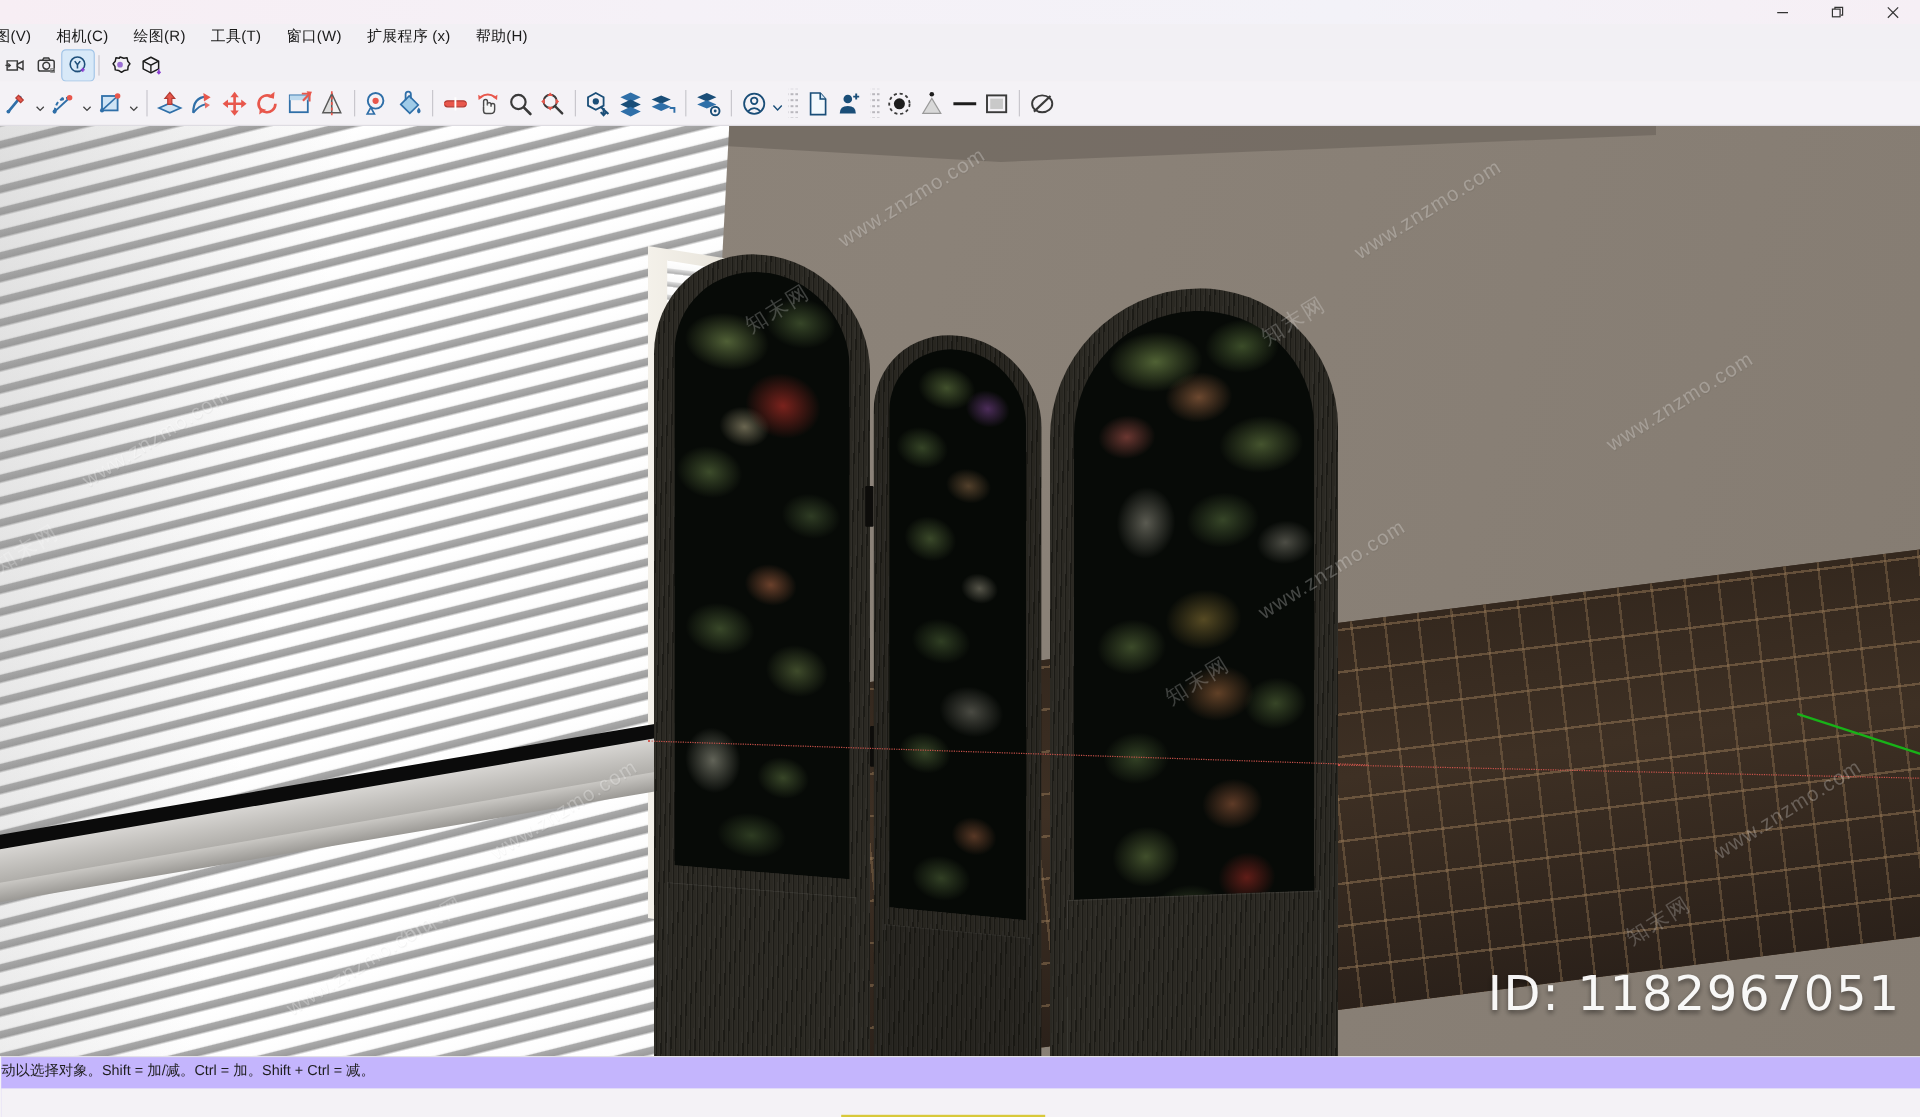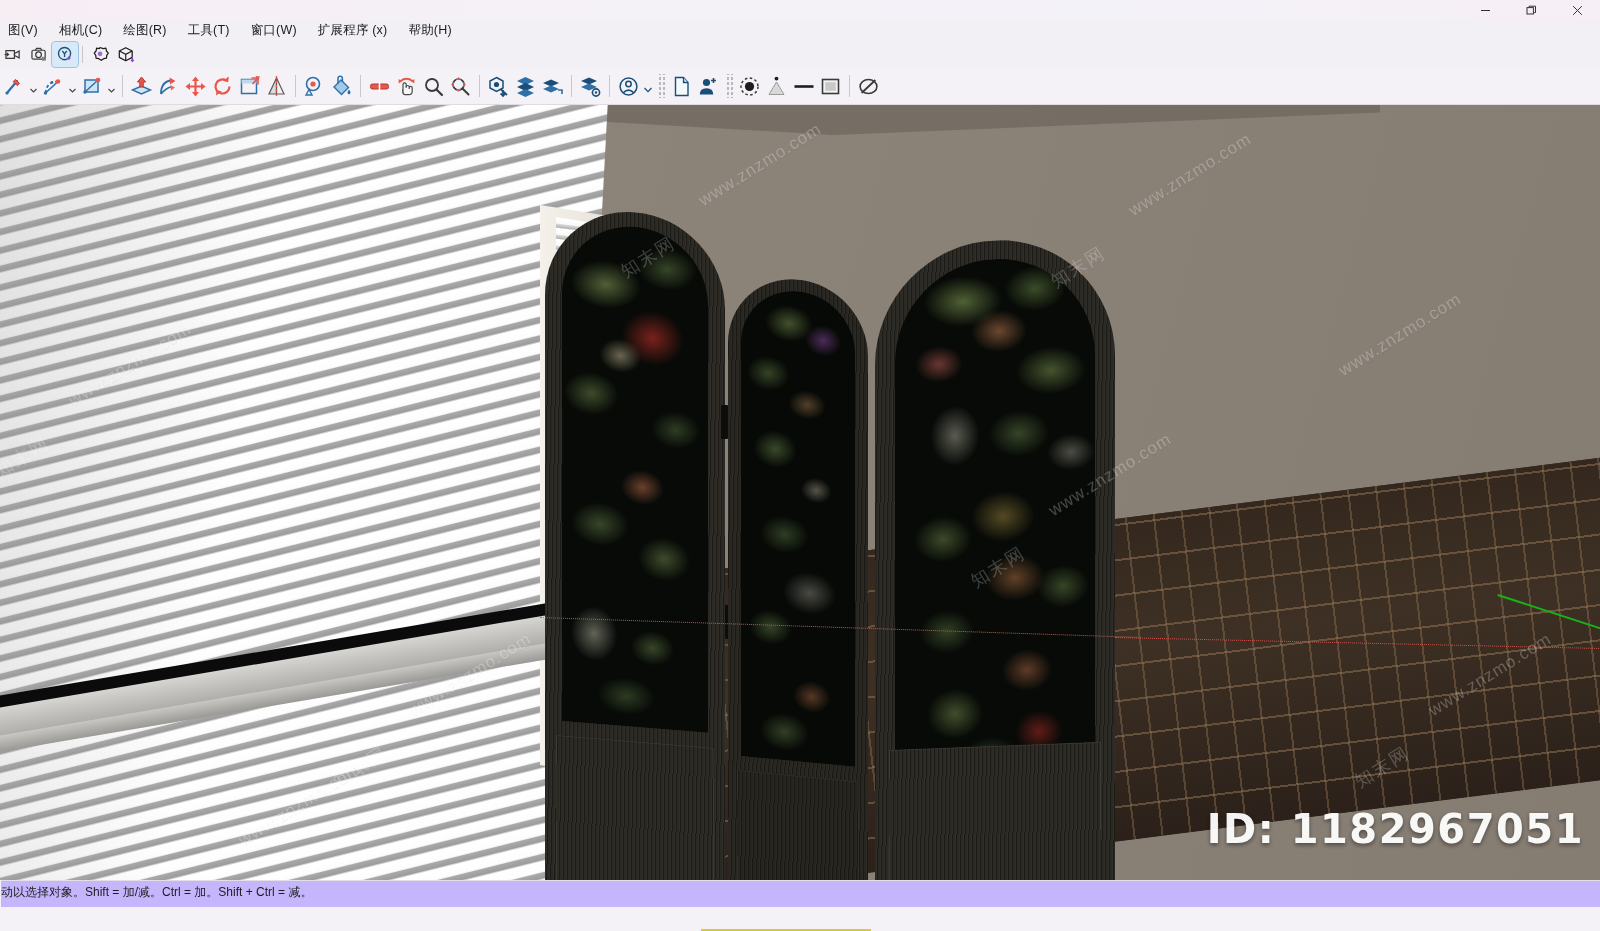--- a/index.html
+++ b/index.html
@@ -19,7 +19,7 @@
 
   
   .menubar { position:absolute; left:0; top:20px; width:1600px; height:21px;
-    background:#f2f0f4; display:flex; align-items:center; padding-left:12px; }
+    background:#f2f0f4; display:flex; align-items:center; padding-left:0px; }
   .menu-item { font-size:12.5px; color:#1b1b1b; padding:2px 11px 2px 10px;
     white-space:nowrap; letter-spacing:0.2px; }
   .menu-item:first-child { padding-left:0px; margin-left:-4px; }

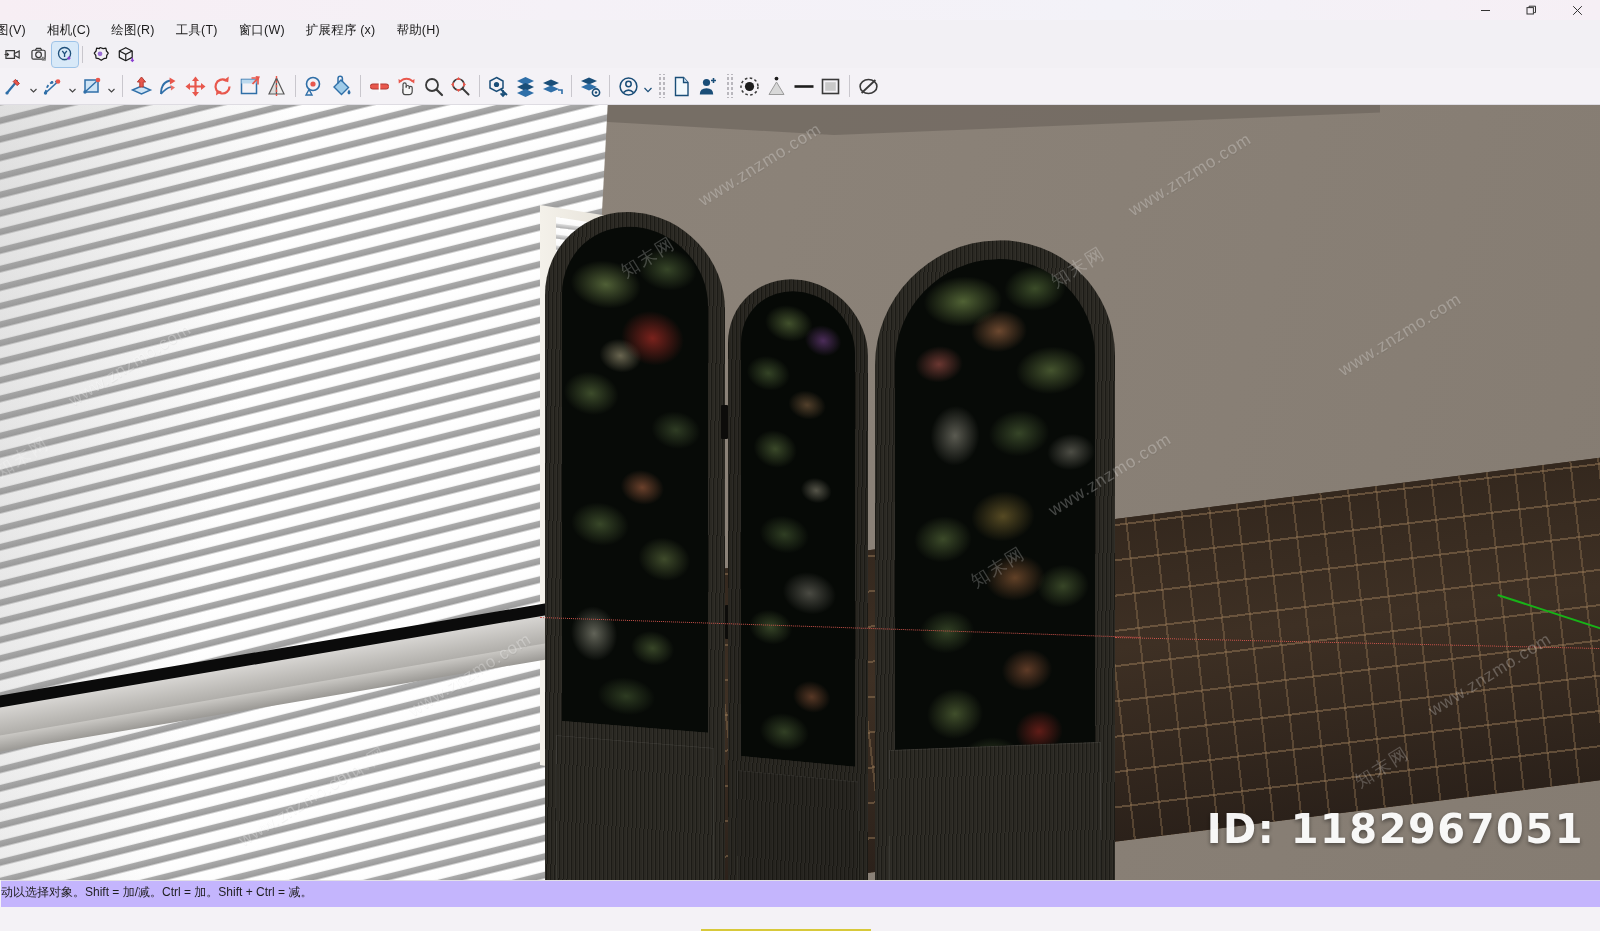--- a/index.html
+++ b/index.html
@@ -123,7 +123,7 @@
     font-size:62px; font-weight:700; letter-spacing:12px; opacity:.93;
     text-shadow:0 2px 4px rgba(0,0,0,.45); font-family:"DejaVu Sans",sans-serif; }
   .wm-id { position:absolute; right:16px; bottom:28px; color:#fff;
-    font-size:40px; font-weight:700; letter-spacing:1.5px; opacity:.95;
+    font-size:40px; font-weight:400; letter-spacing:1.5px; opacity:.95;
     text-shadow:0 2px 4px rgba(0,0,0,.45); font-family:"DejaVu Sans",sans-serif; }
 
   

